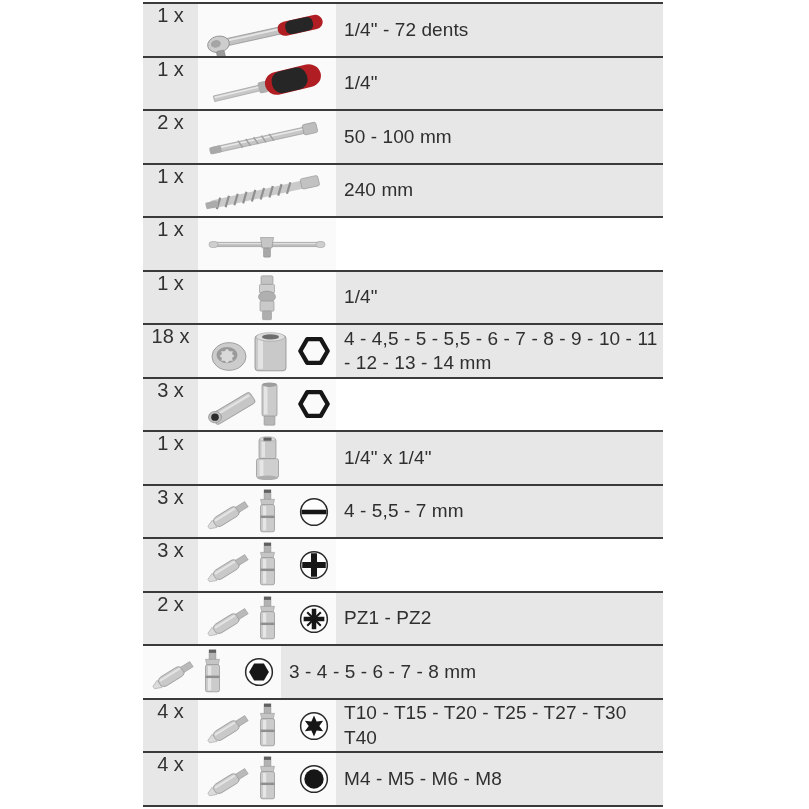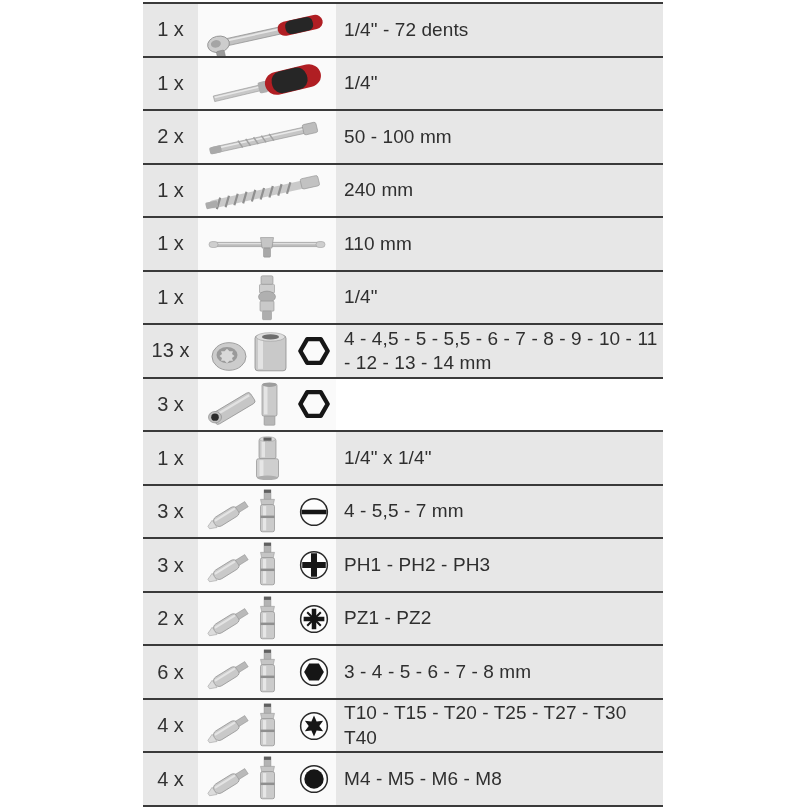--- a/index.html
+++ b/index.html
@@ -15,7 +15,7 @@
   .cell { height:100%; }
   .cell.qty {
     width:55px; background:#e7e7e7; flex:0 0 55px;
-    display:flex; align-items:center; justify-content:center;
+    display:flex; align-items:flex-start; justify-content:center;
   }
   .qty-text { font-size:20px; color:#323232; white-space:nowrap; }
   .cell.img {

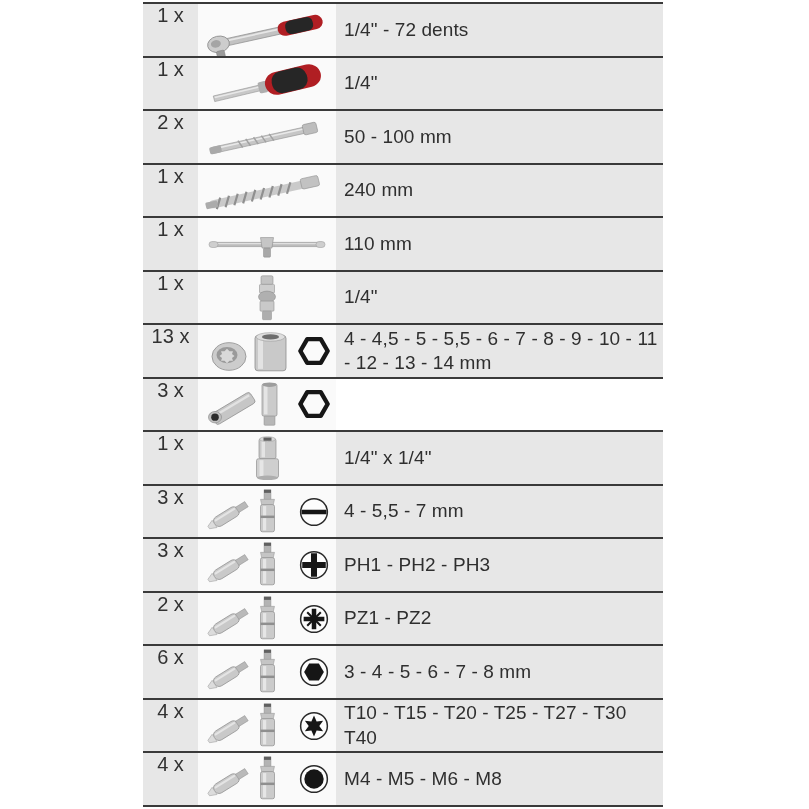--- a/index.html
+++ b/index.html
@@ -147,9 +147,6 @@
           </span>
 
     </div>
-    <div class="cell desc">
-      <span class="desc-text">110 mm</span>
-    </div>
   </div>
 
   <div class="row">

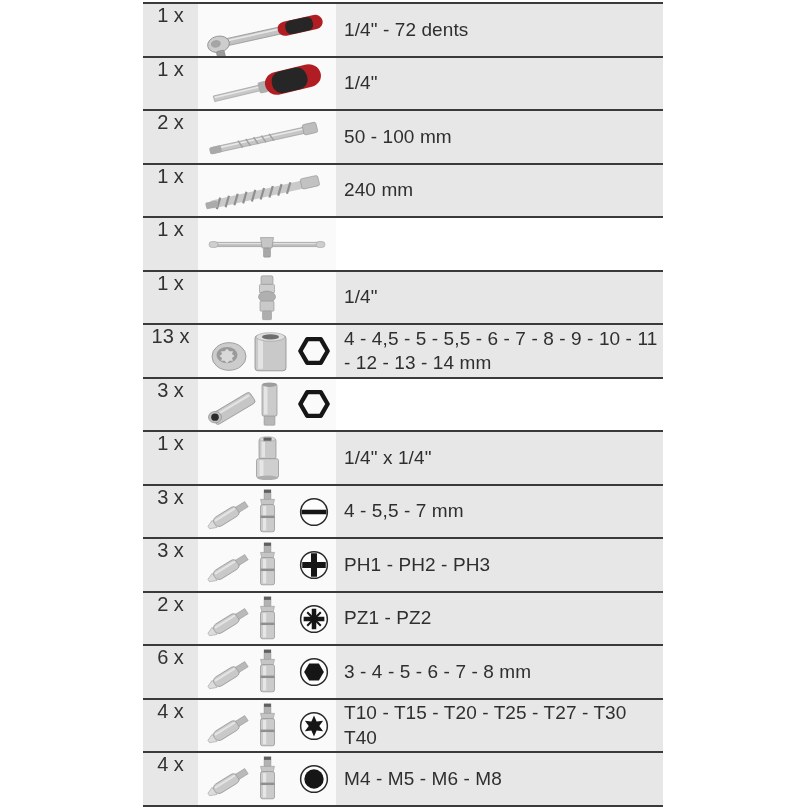--- a/index.html
+++ b/index.html
@@ -172,7 +172,7 @@
 
   <div class="row">
     <div class="cell qty">
-      <span class="qty-text">13 x</span>
+      <span class="qty-text">18 x</span>
     </div>
     <div class="cell img">
       <span class="tool">

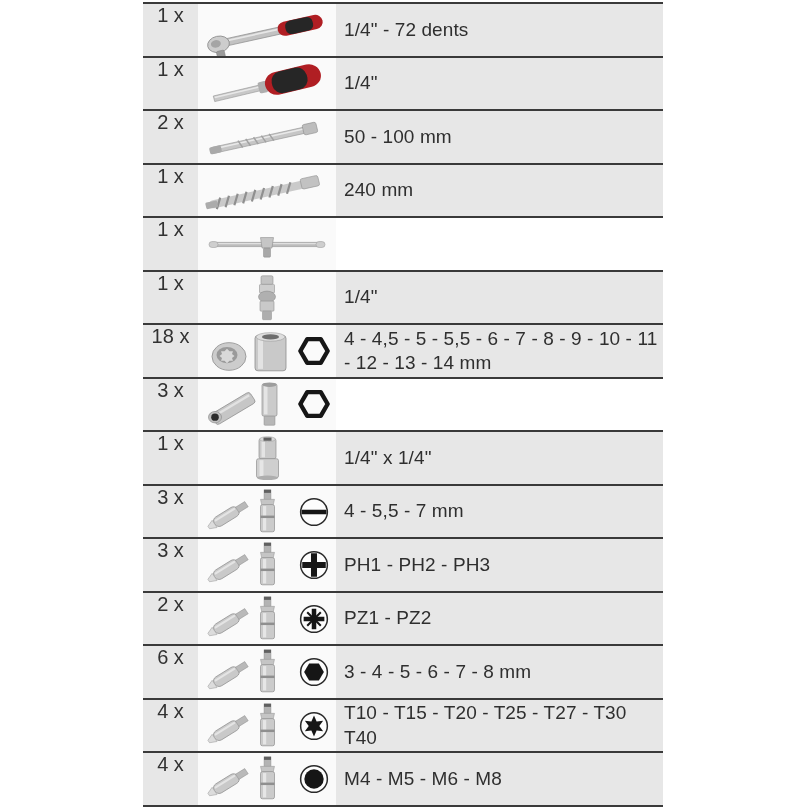--- a/index.html
+++ b/index.html
@@ -308,9 +308,6 @@
             </svg>
           </span>
     </div>
-    <div class="cell desc">
-      <span class="desc-text">PH1 - PH2 - PH3</span>
-    </div>
   </div>
 
   <div class="row">

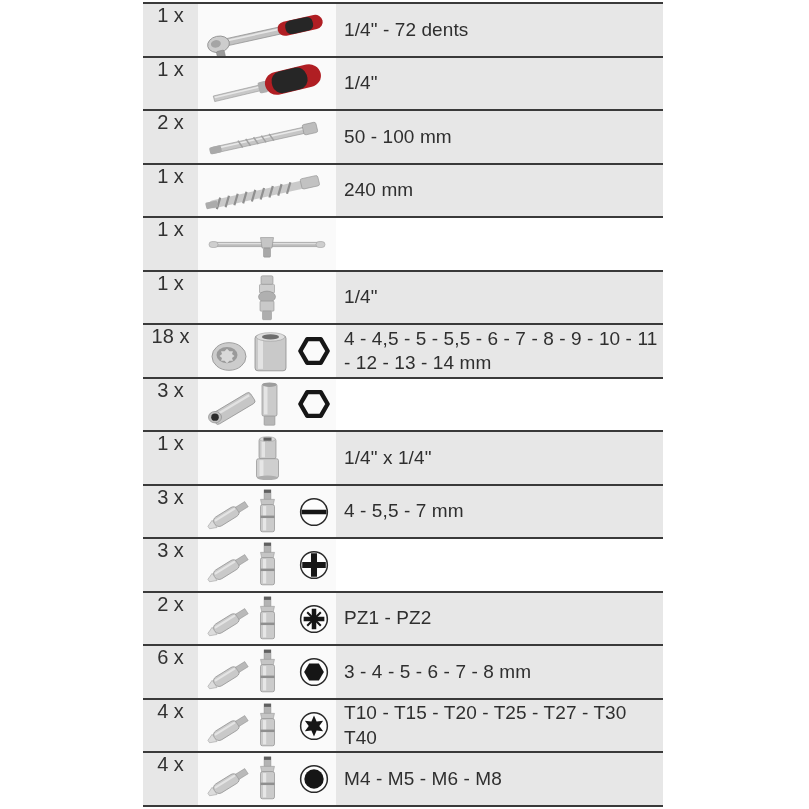--- a/index.html
+++ b/index.html
@@ -348,9 +348,6 @@
   </div>
 
   <div class="row">
-    <div class="cell qty">
-      <span class="qty-text">6 x</span>
-    </div>
     <div class="cell img">
       <span class="tool">
             <svg viewBox="0 0 138 54" preserveAspectRatio="none">

